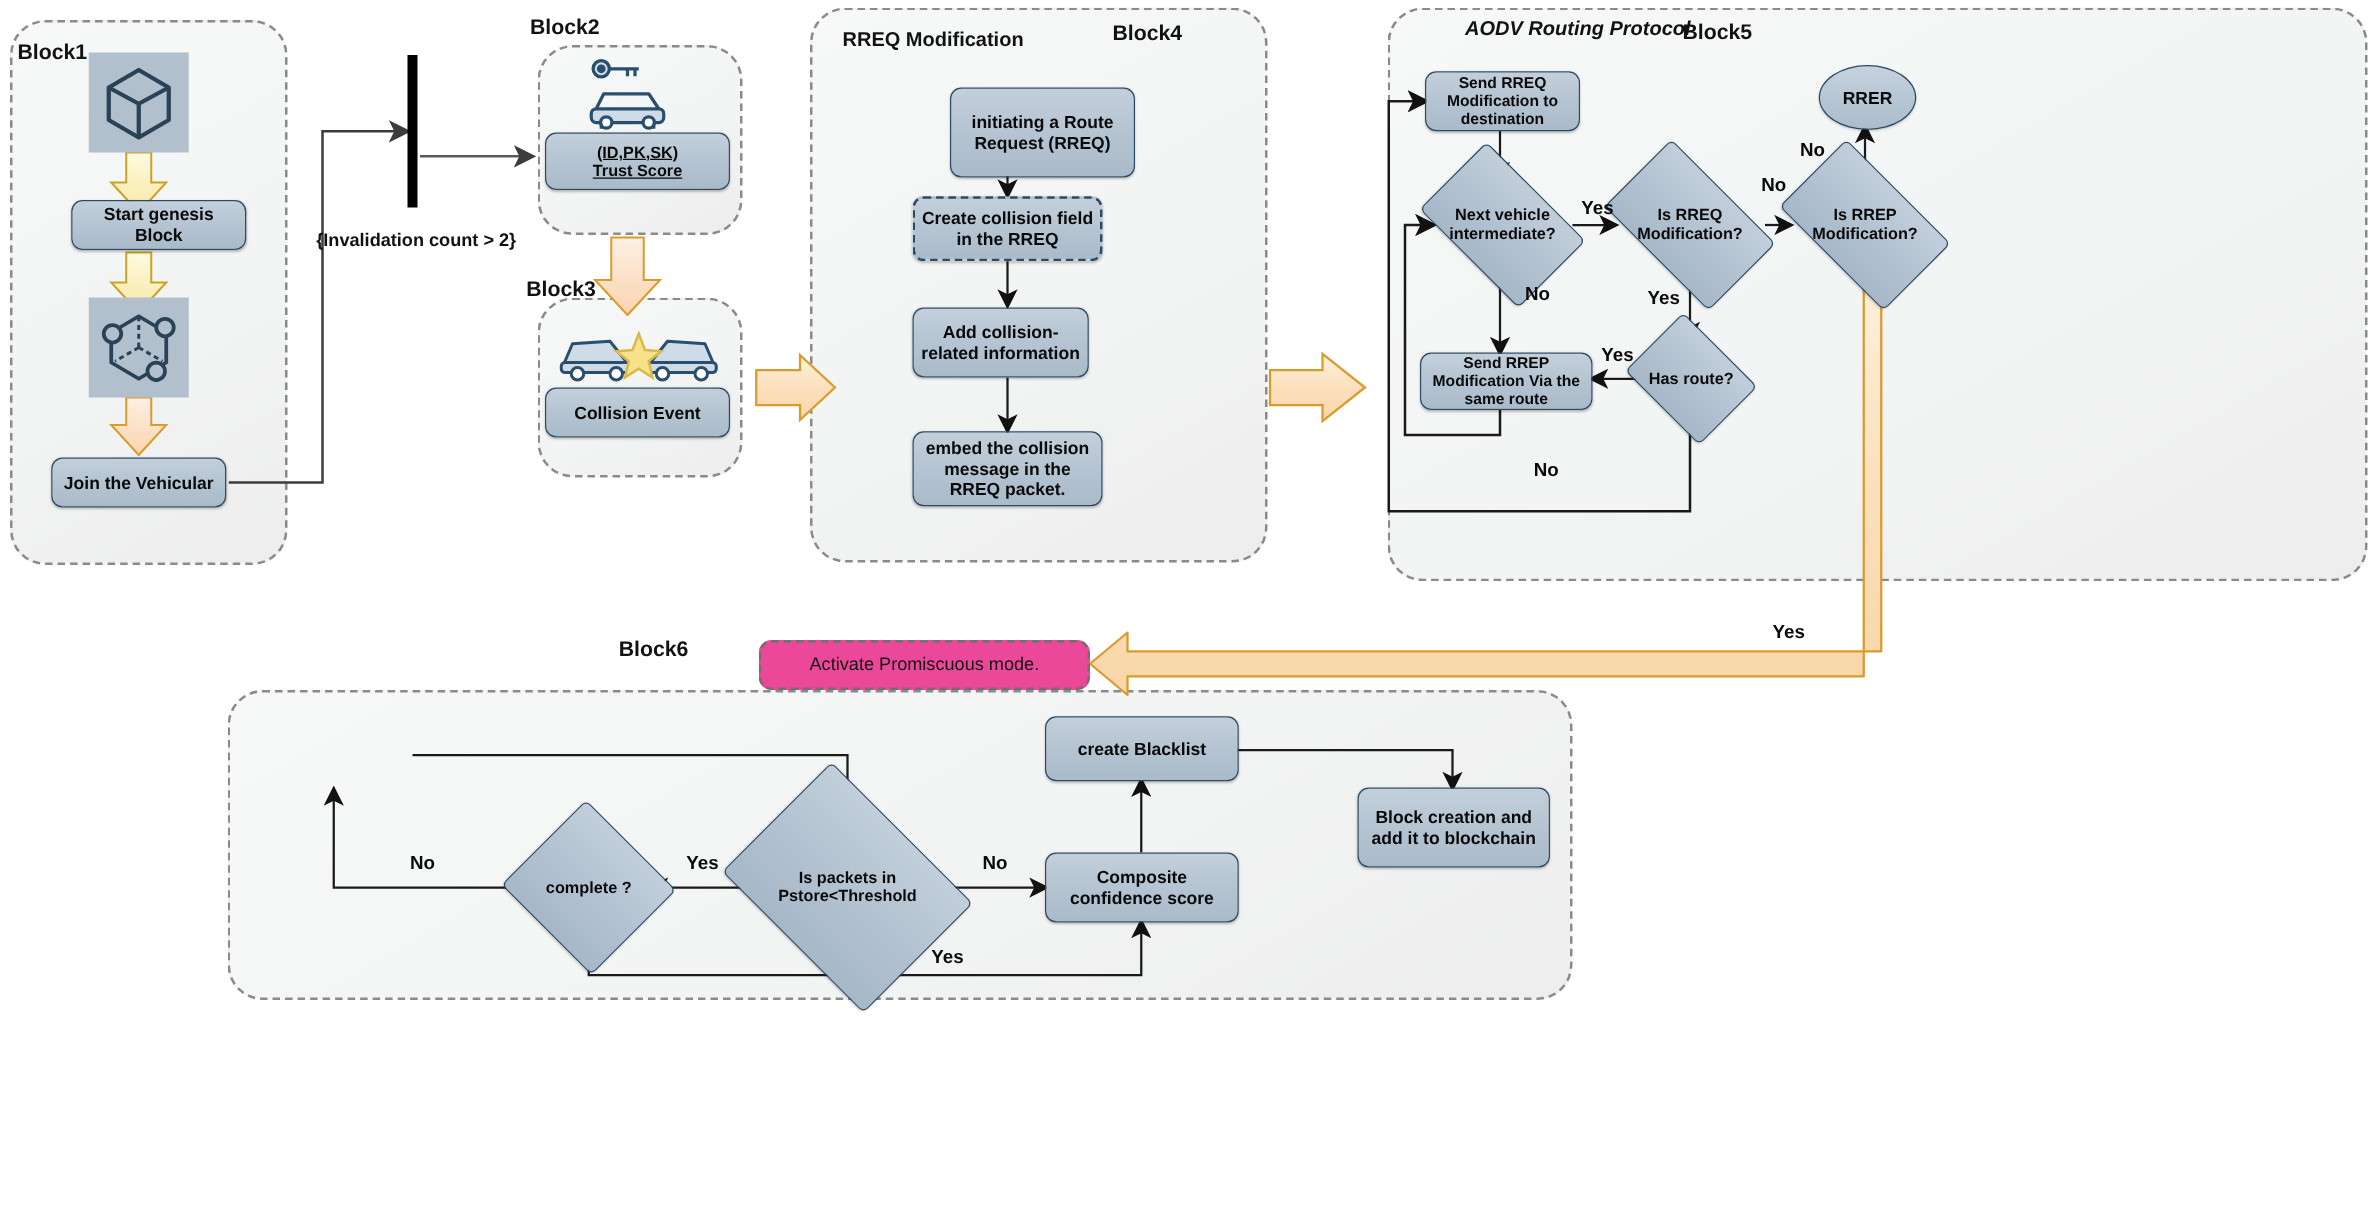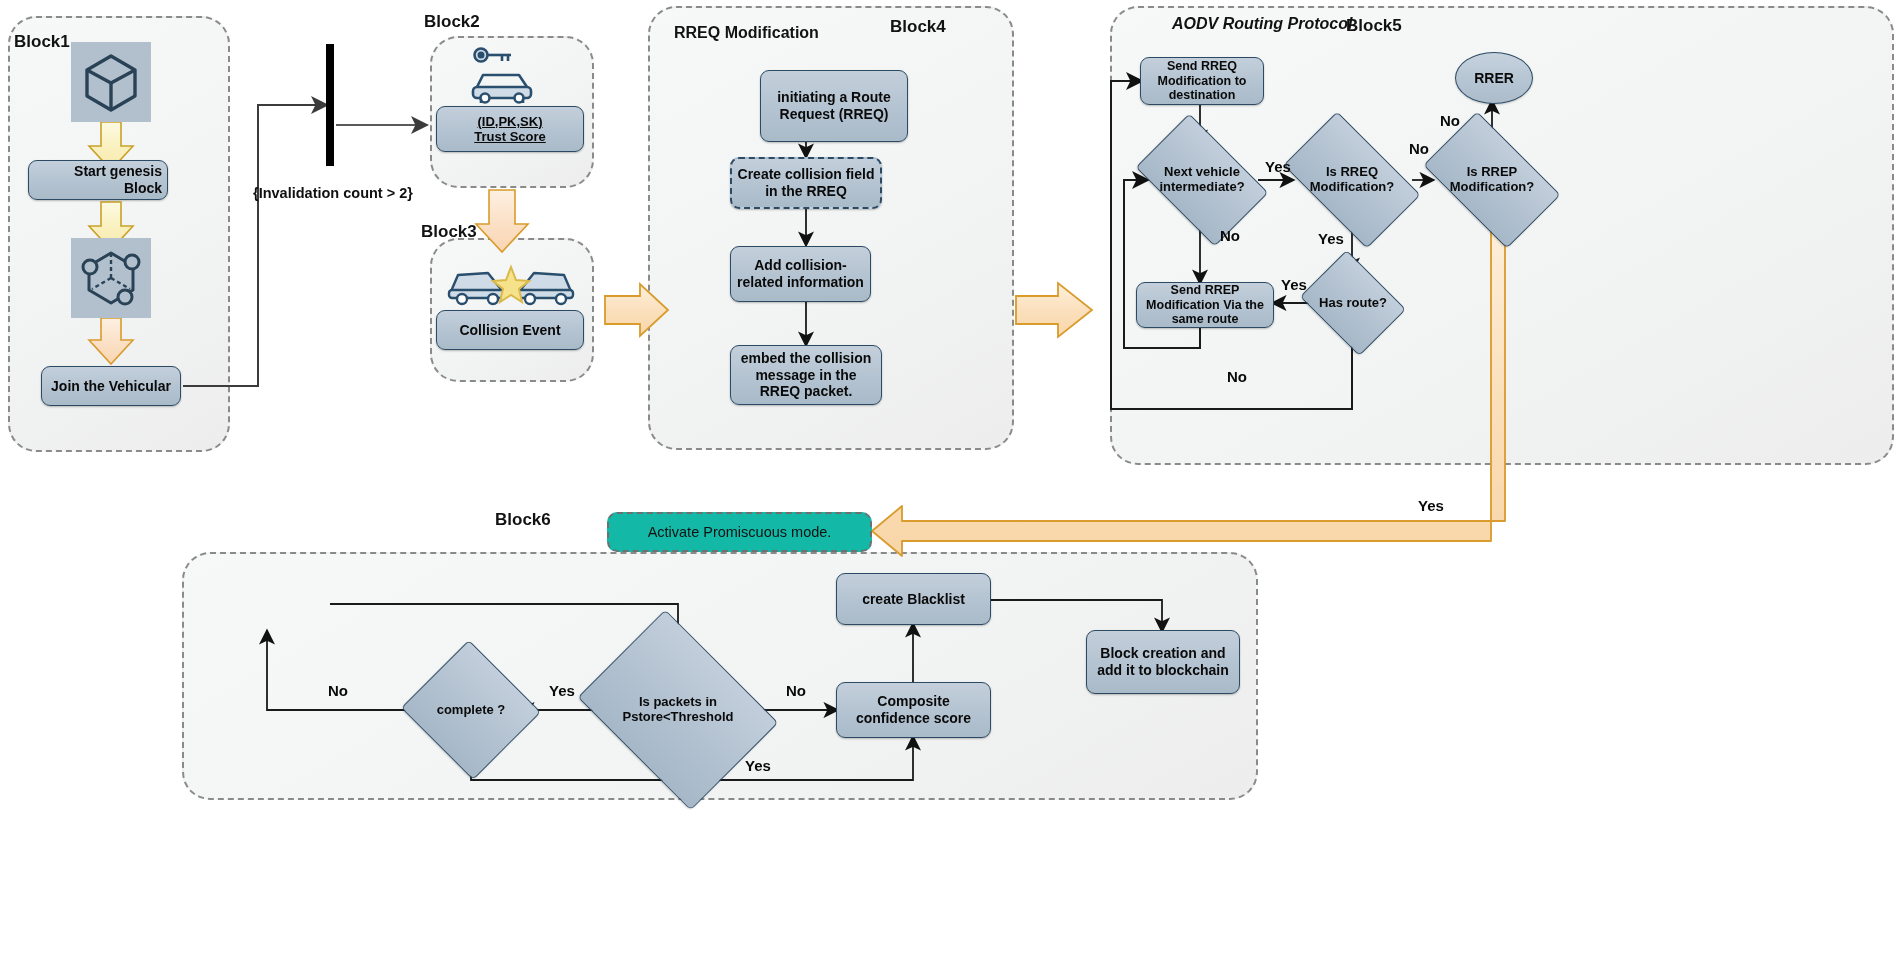--- a/index.html
+++ b/index.html
@@ -181,7 +181,7 @@
     </svg>
   </div>
 
-  <div class="node" style="left:28px;top:160px;width:140px;height:40px;text-align:right;">
+  <div class="node" style="left:57px;top:160px;width:140px;height:40px;">
     <span>Start genesis Block</span>
   </div>
 

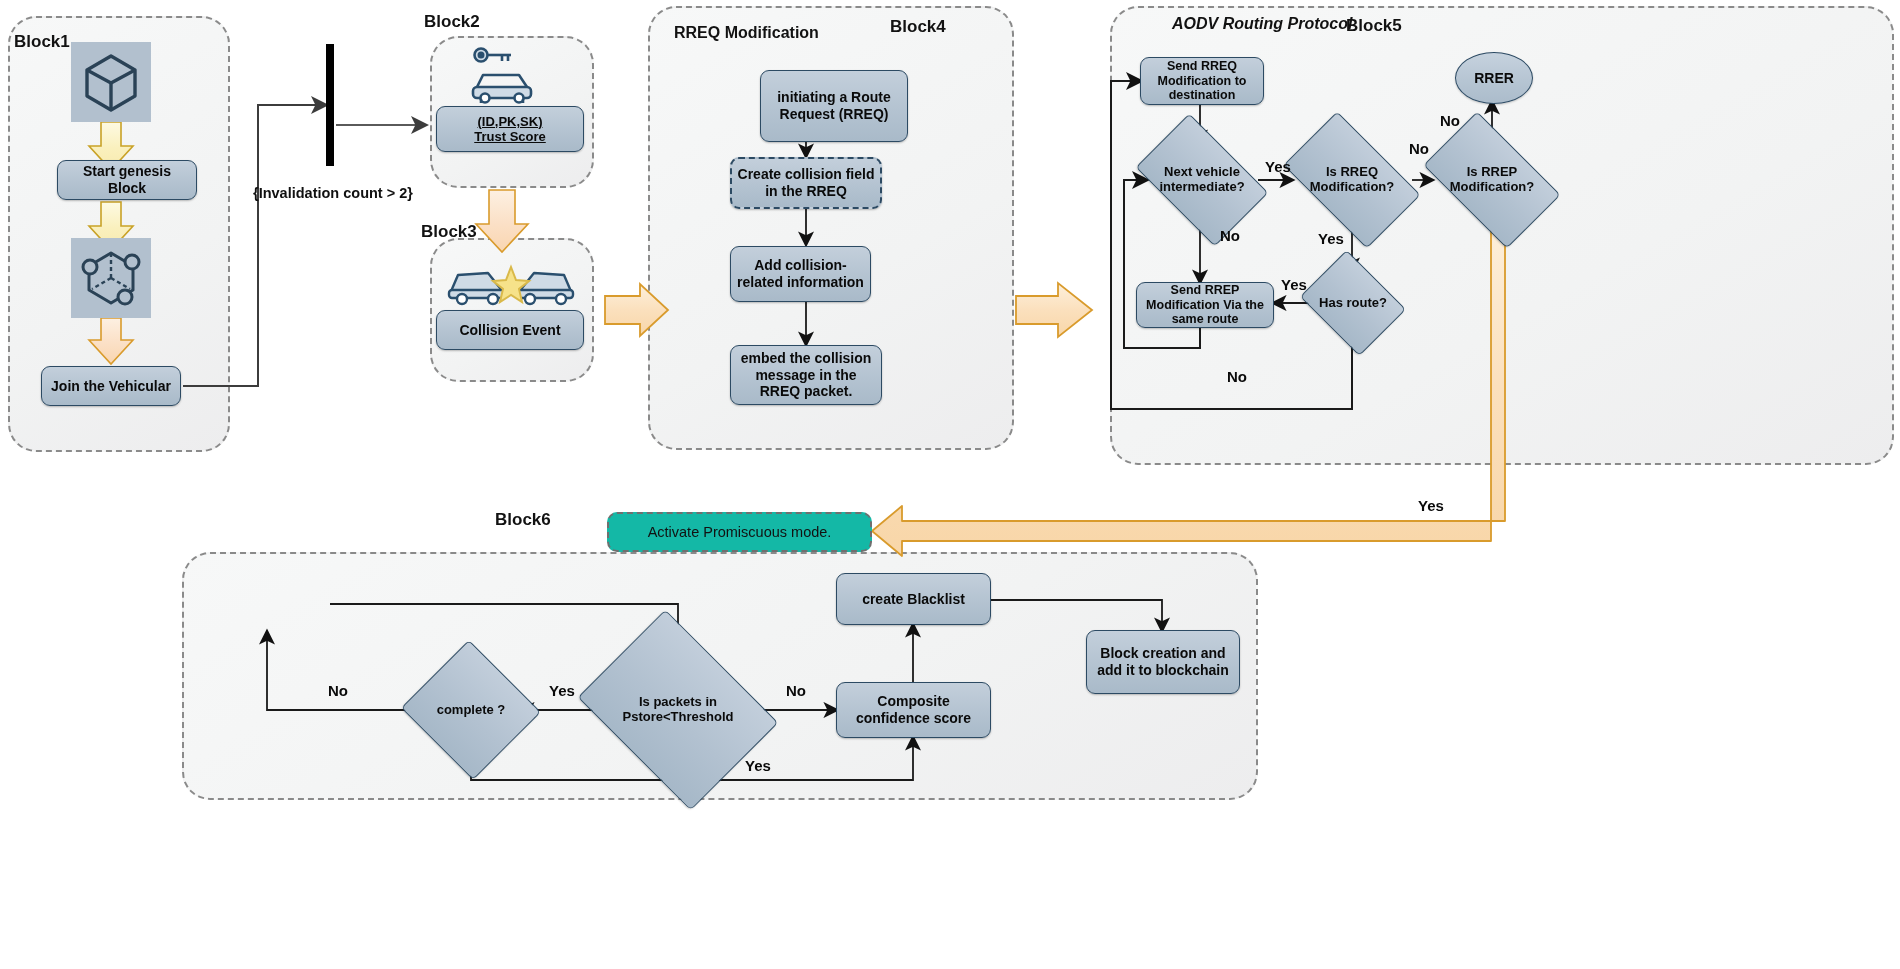--- a/index.html
+++ b/index.html
@@ -40,7 +40,7 @@
 
   
   .note{position:absolute;box-sizing:border-box;border:2px dashed #6f6f6f;border-radius:10px;
-        background:#14b8a6;display:flex;align-items:center;justify-content:center;
+        background:#ec4899;display:flex;align-items:center;justify-content:center;
         font-size:14.5px;font-weight:500;color:#121212;}
 
   

